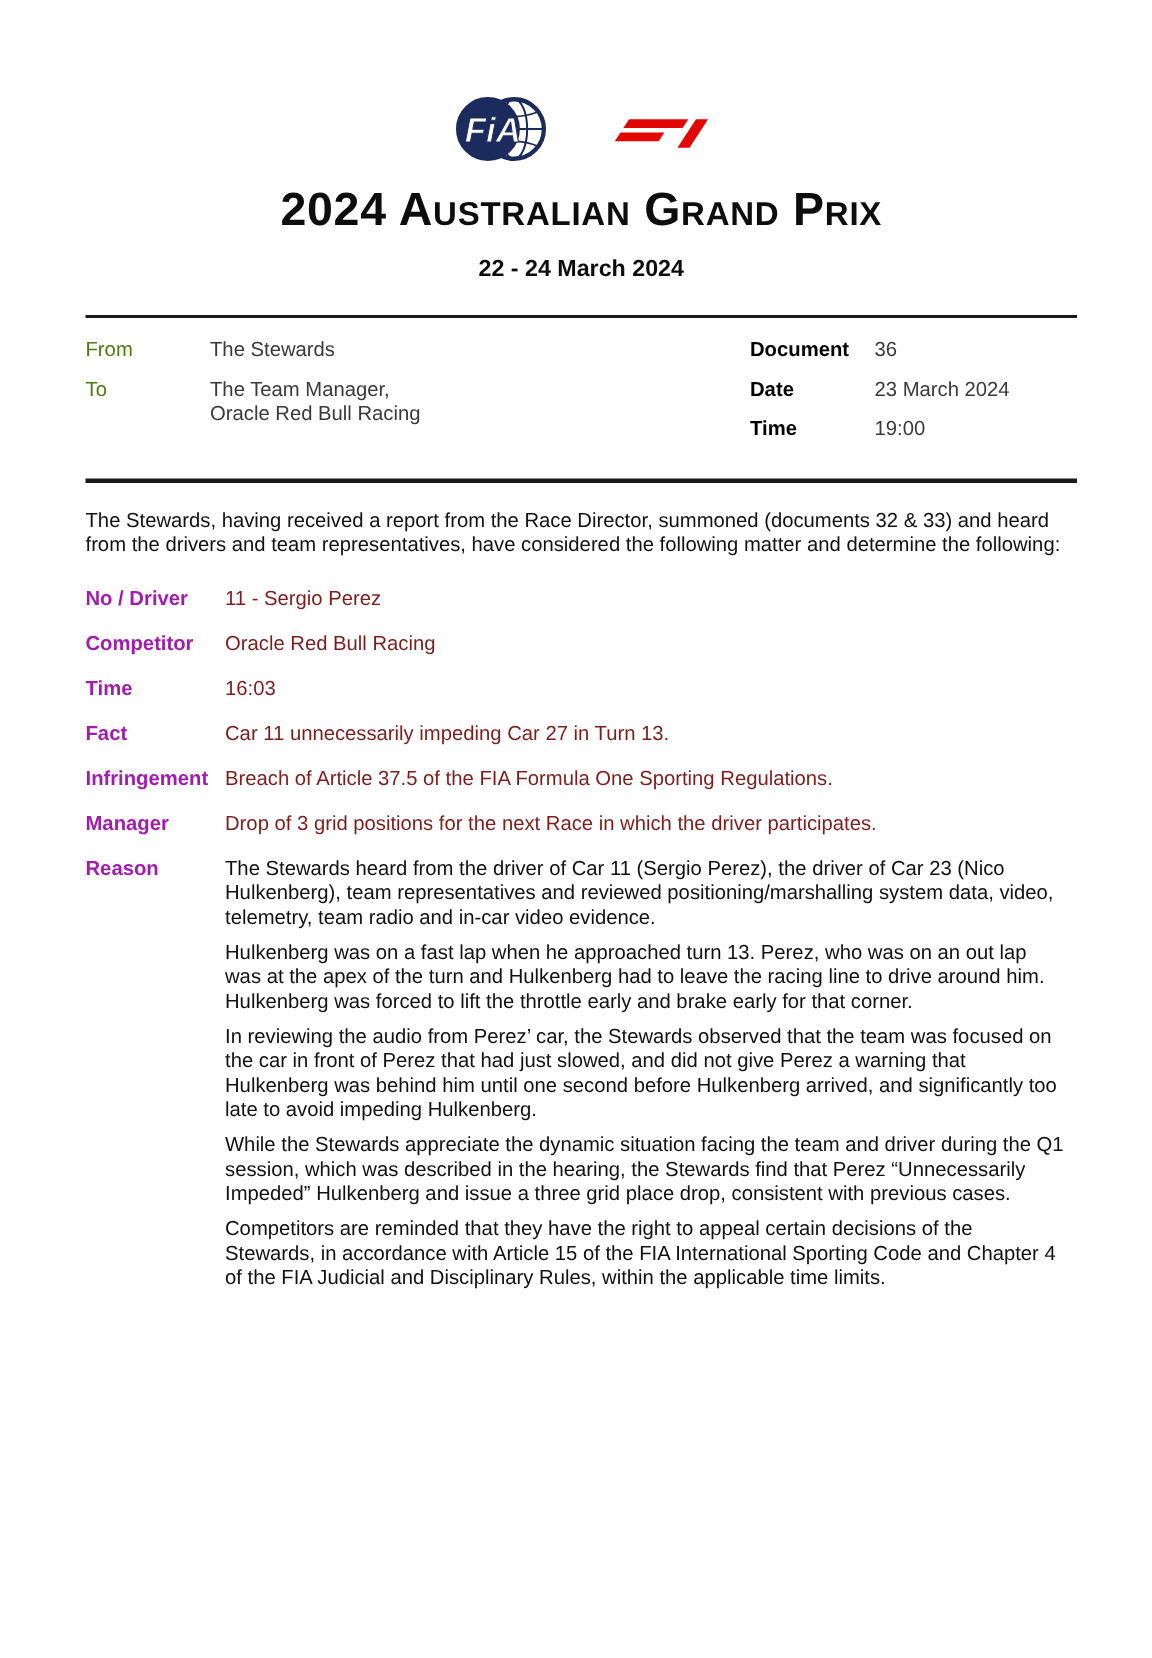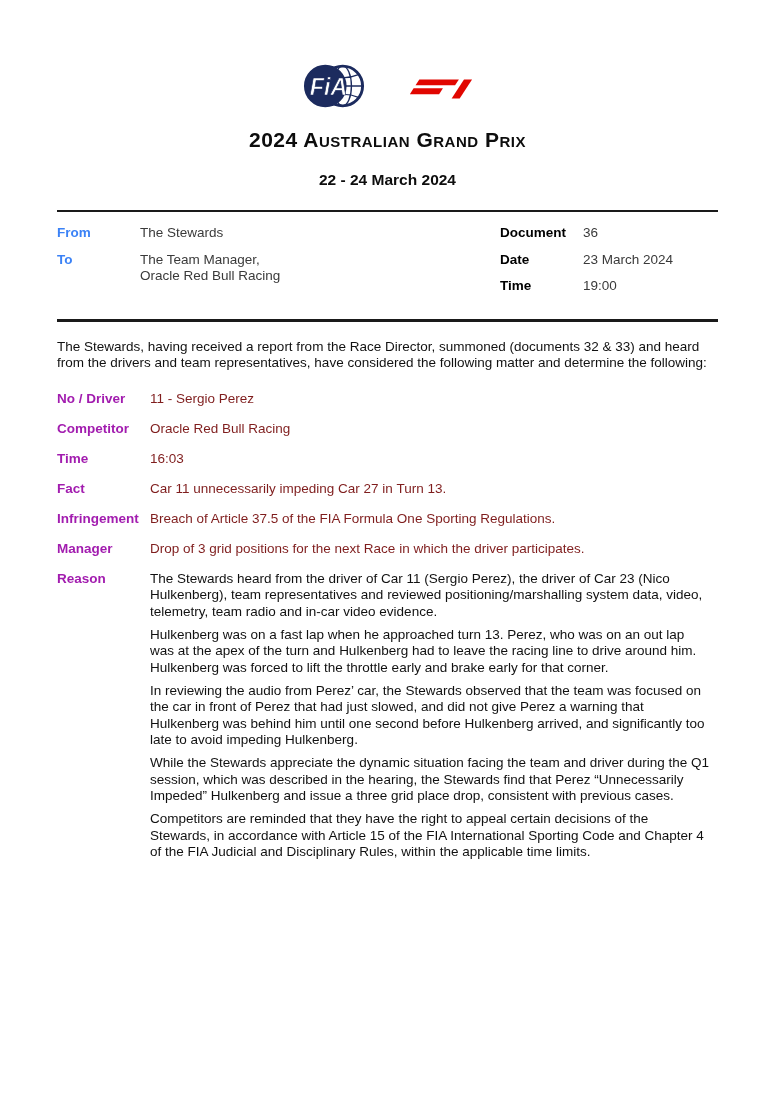--- a/index.html
+++ b/index.html
@@ -40,7 +40,7 @@
   .event-title {
     margin-top: 8px;
     text-align: center;
-    font-size: 21px;
+    font-size: 31px;
     font-weight: bold;
     font-variant: small-caps;
     letter-spacing: 0.5px;

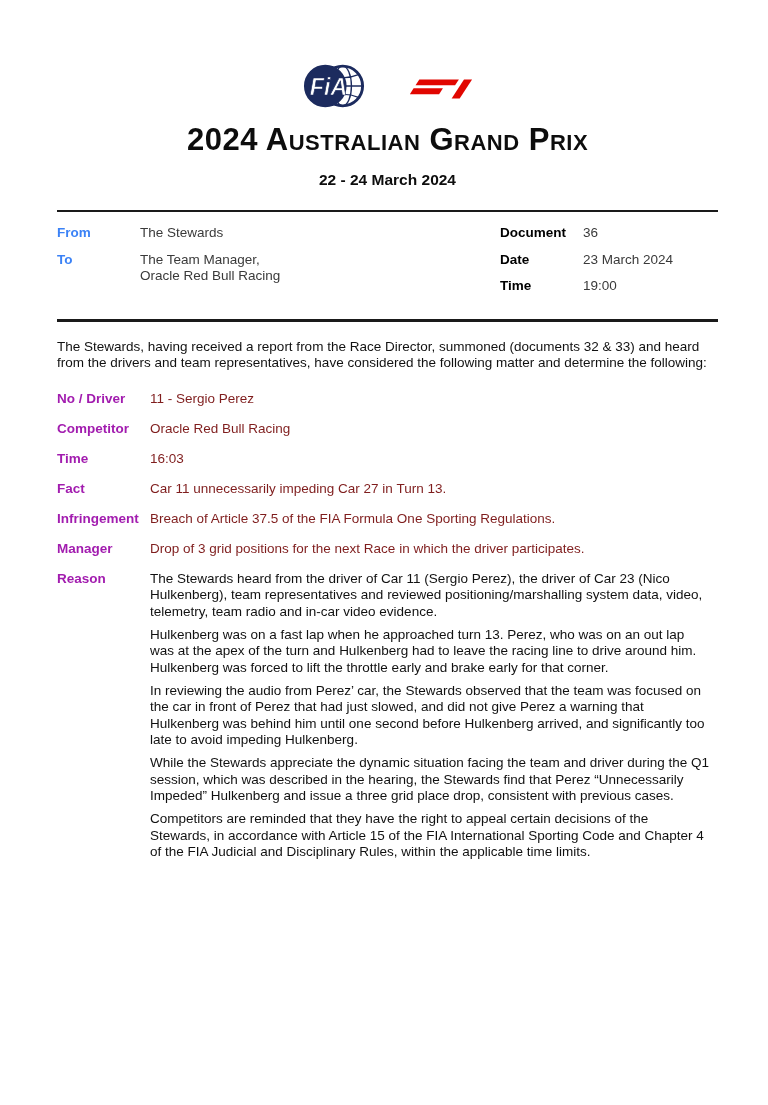--- a/index.html
+++ b/index.html
@@ -69,7 +69,7 @@
   .meta-right { flex: 1; }
   .meta-row { display: flex; margin-bottom: 10px; }
   .meta-row:last-child { margin-bottom: 0; }
-  .meta-left .meta-label { width: 83px; flex-shrink: 0; font-weight: bold; color: #3b82f6; }
+  .meta-left .meta-label { width: 83px; flex-shrink: 0; font-weight: normal; color: #4d7c0f; }
   .meta-right .meta-label { width: 83px; flex-shrink: 0; font-weight: bold; color: #000; }
   .meta-value { color: #3a3a3a; }
 

